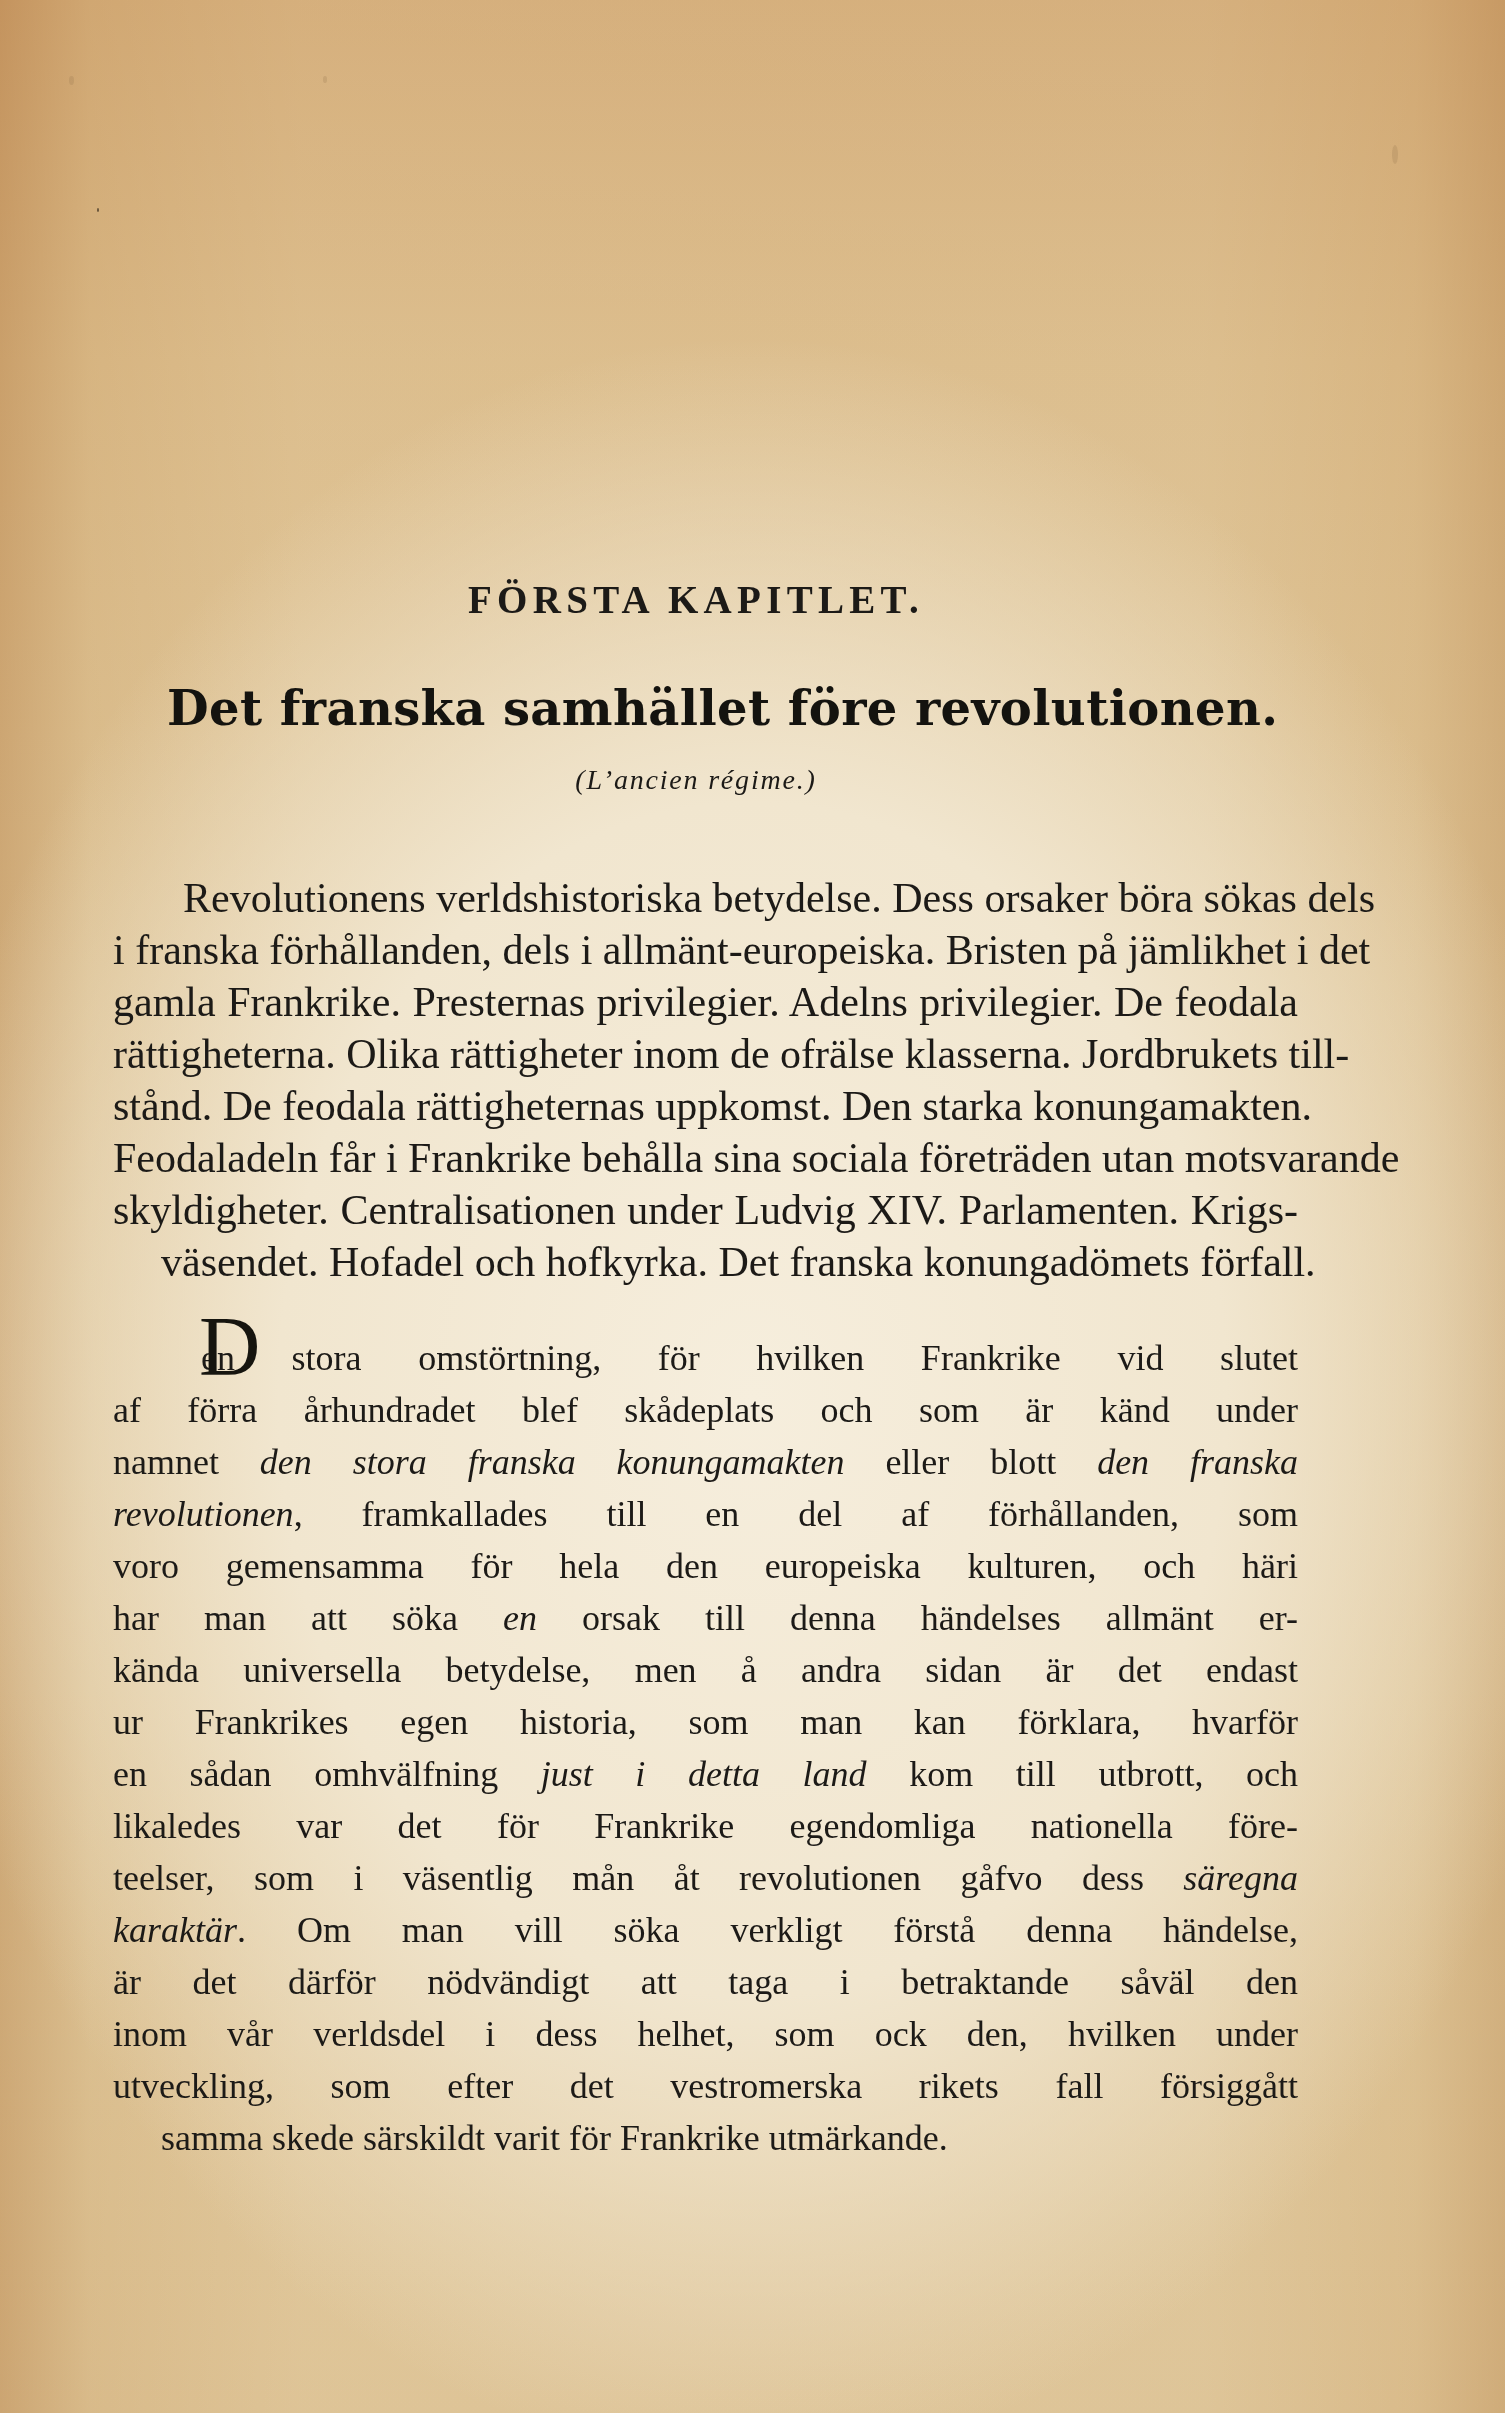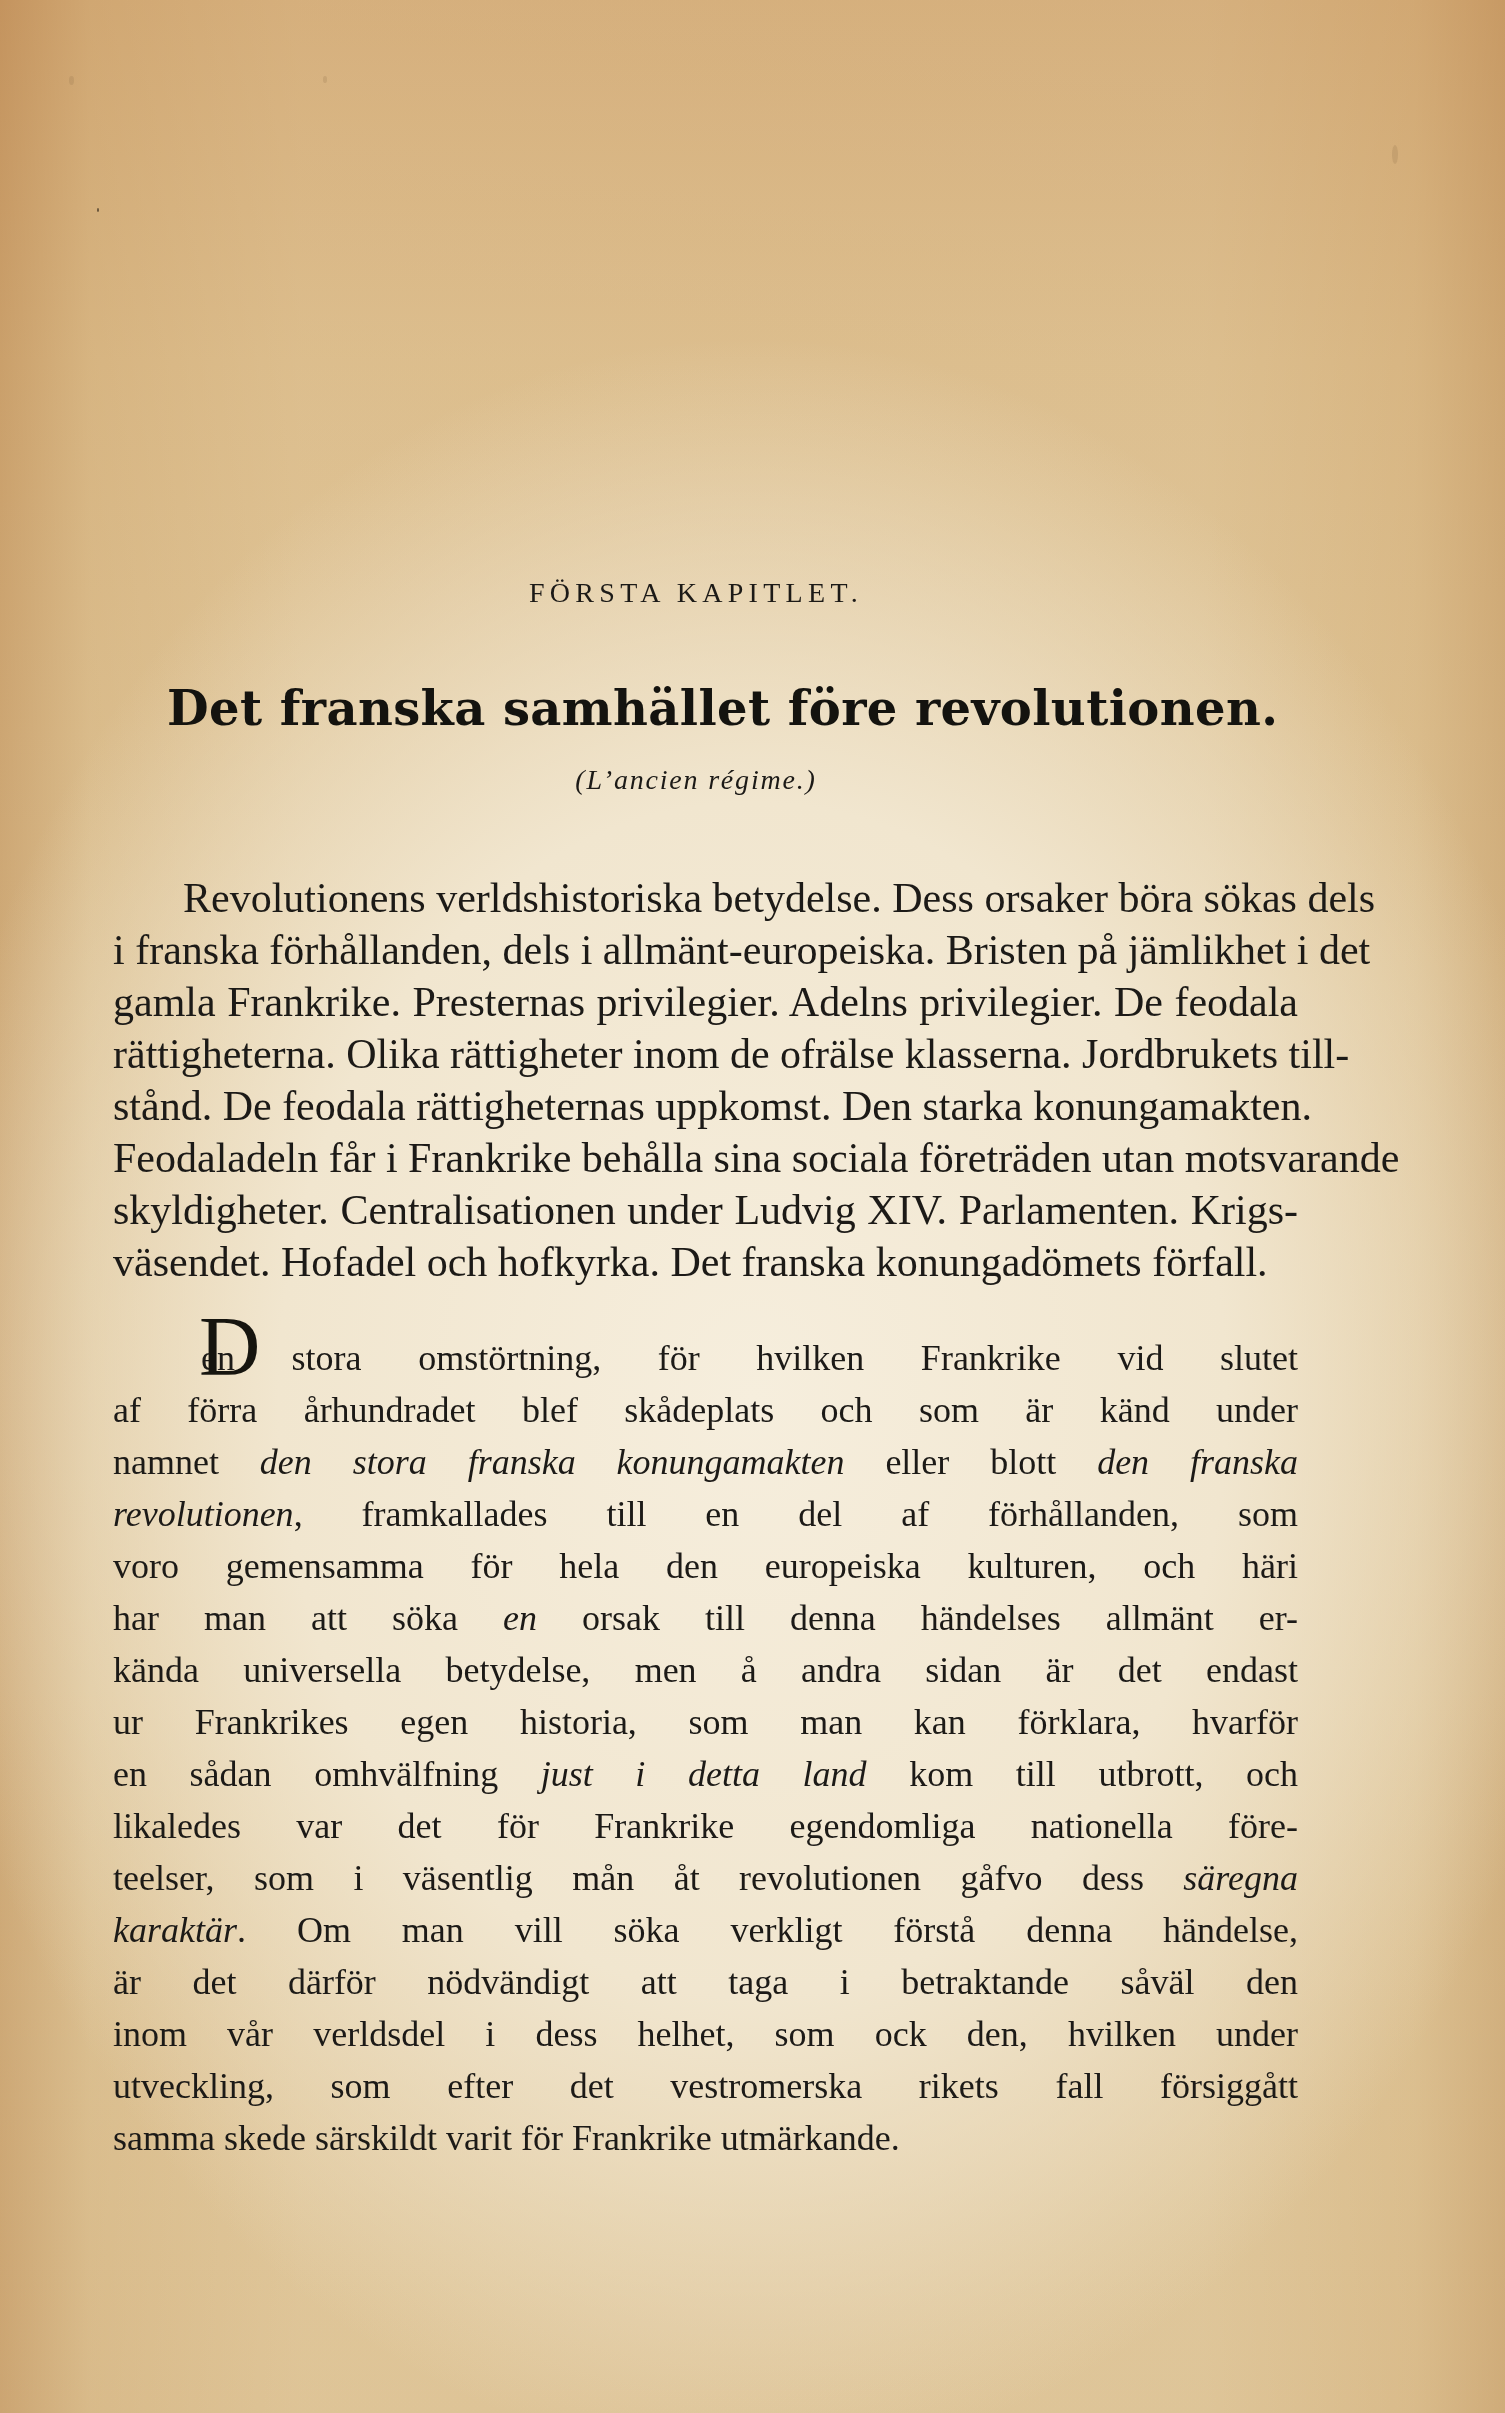--- a/index.html
+++ b/index.html
@@ -29,9 +29,9 @@
     top: 577px;
     left: 0; width: 1392px;
     text-align: center;
-    font-size: 28px;
+    font-size: 39px;
     letter-spacing: 5.3px;
-    font-weight: normal;
+    font-weight: bold;
   }
   .chapter-title {
     position: absolute;

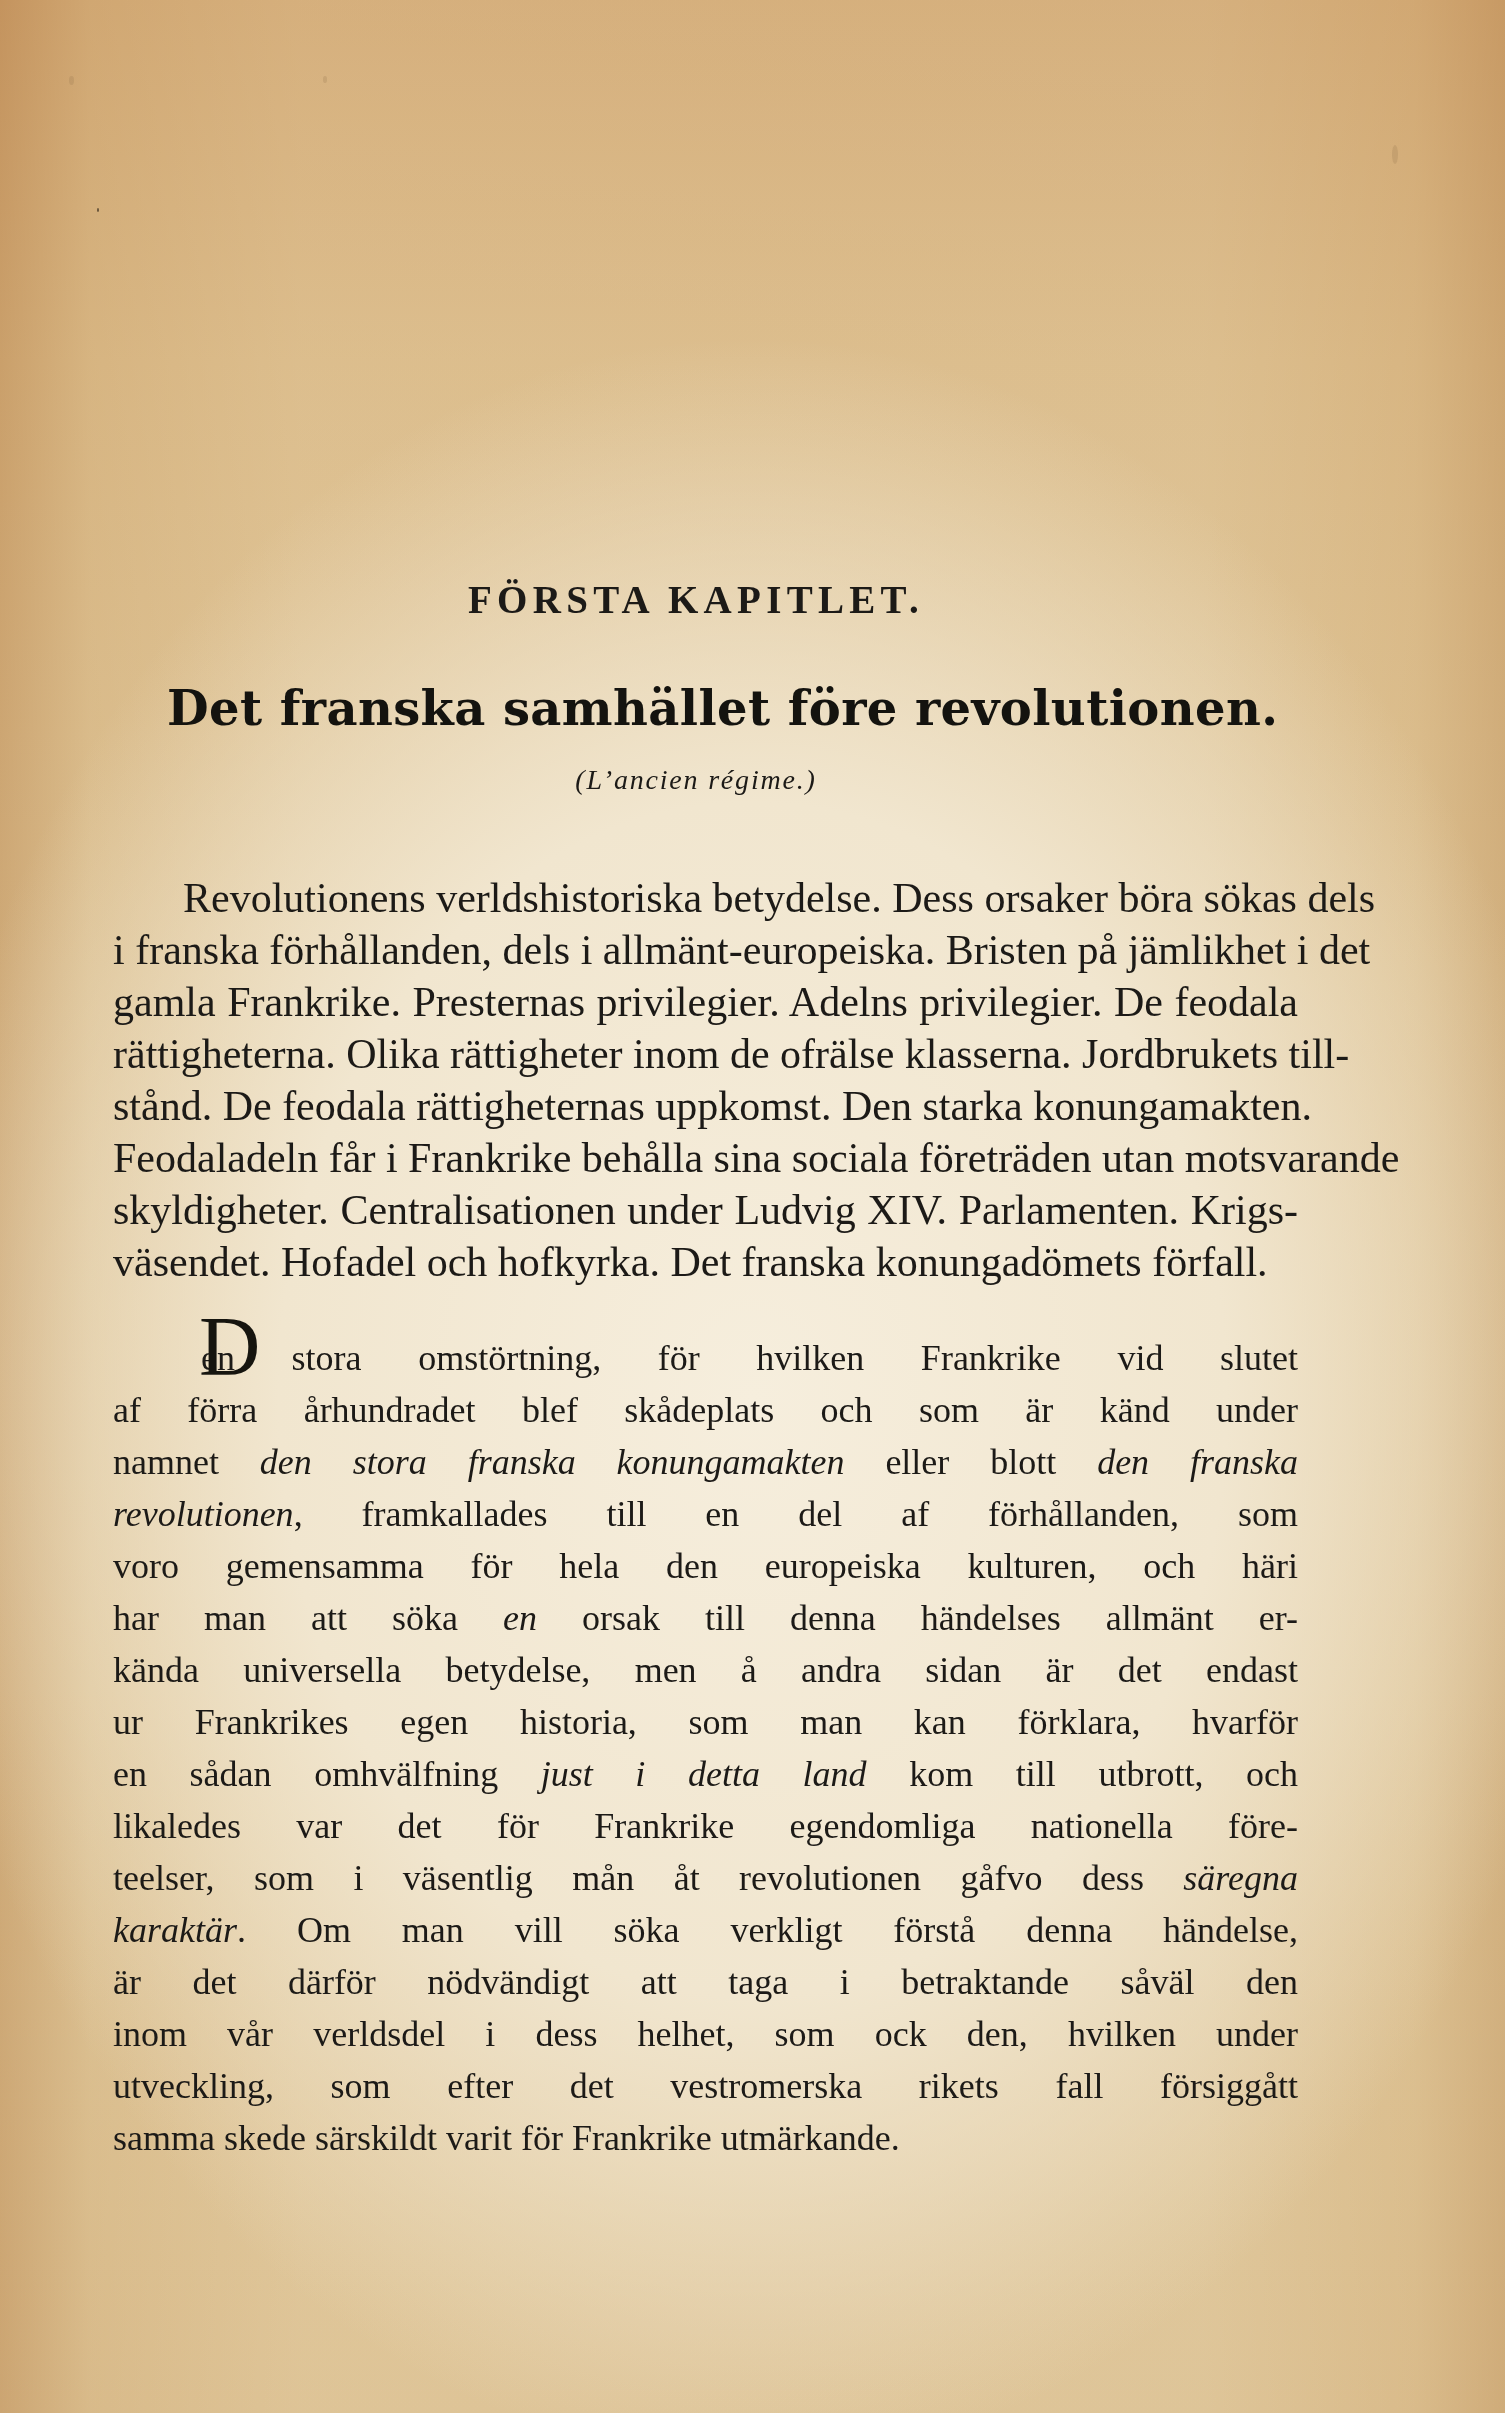--- a/index.html
+++ b/index.html
@@ -73,6 +73,7 @@
   }
   .summary .line.last, .body .line.last {
     text-align-last: left;
+    margin-left: 48px;
   }
   .summary .line.first {
     padding-left: 70px;

